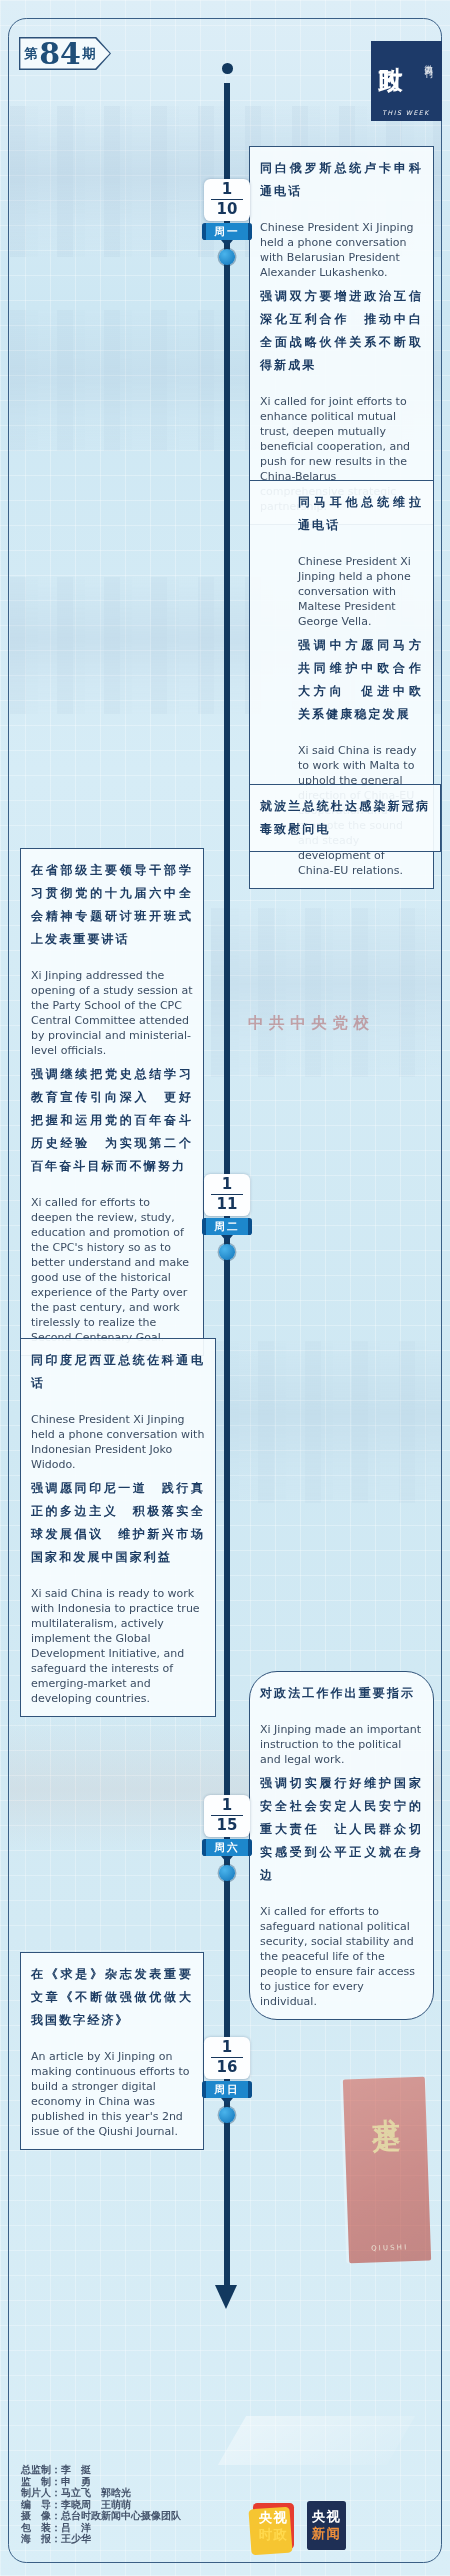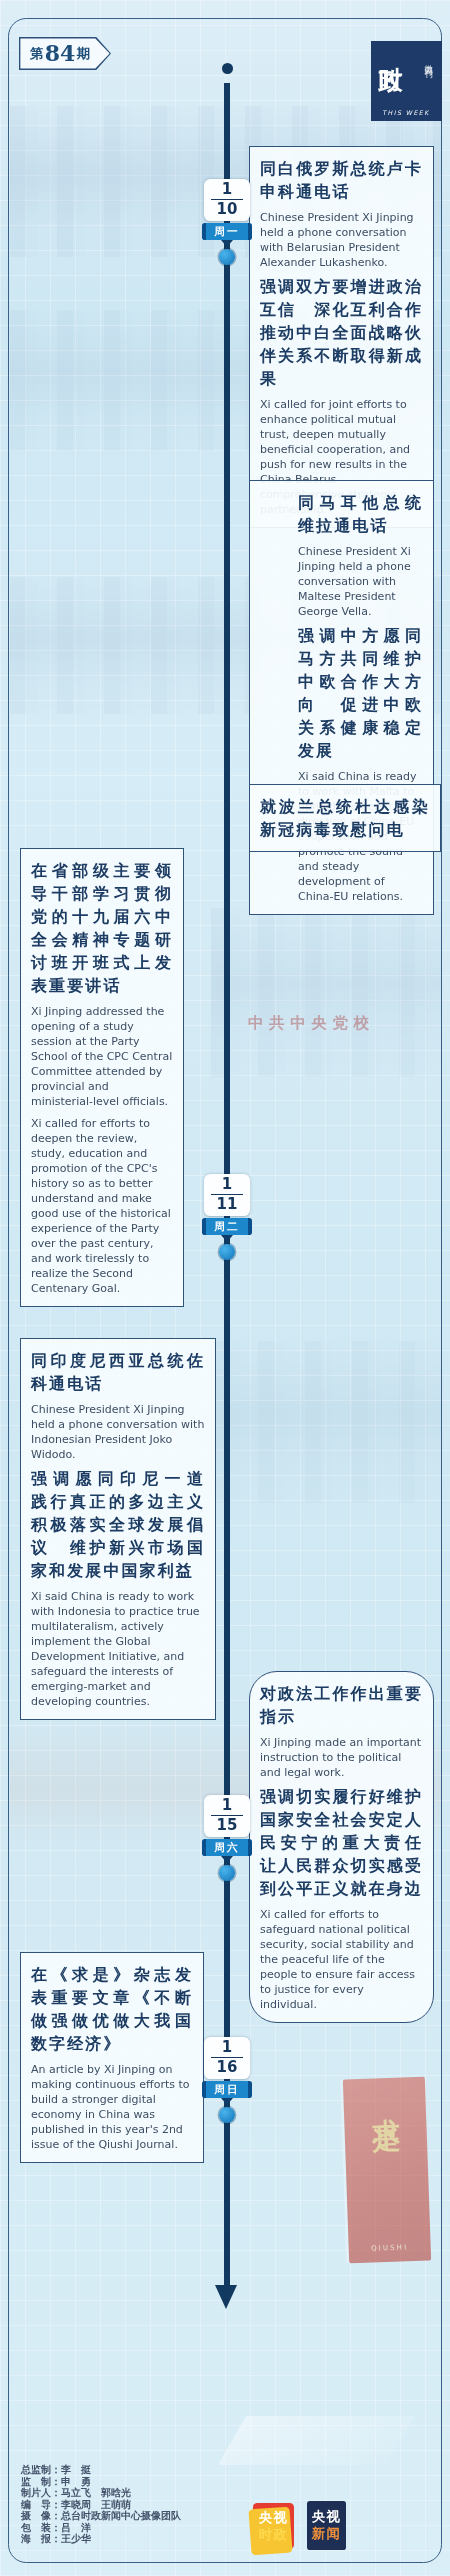--- a/index.html
+++ b/index.html
@@ -44,7 +44,7 @@
     display:flex;align-items:center;justify-content:center;color:#1f4e79;
     font-family:"DejaVu Serif","Liberation Serif",serif;padding-right:10px;}
   .issue-prefix,.issue-suffix{font-size:13.4px;font-weight:bold;}
-  .issue-number{font-size:22px;font-weight:bold;margin:0 1.4px;line-height:23px;}
+  .issue-number{font-size:30px;font-weight:bold;margin:0 1.4px;line-height:23px;}
 
   .wk-logo{position:absolute;left:371px;top:41px;width:71px;height:80px;z-index:3;
     background:#1d3a69;color:#fff;}

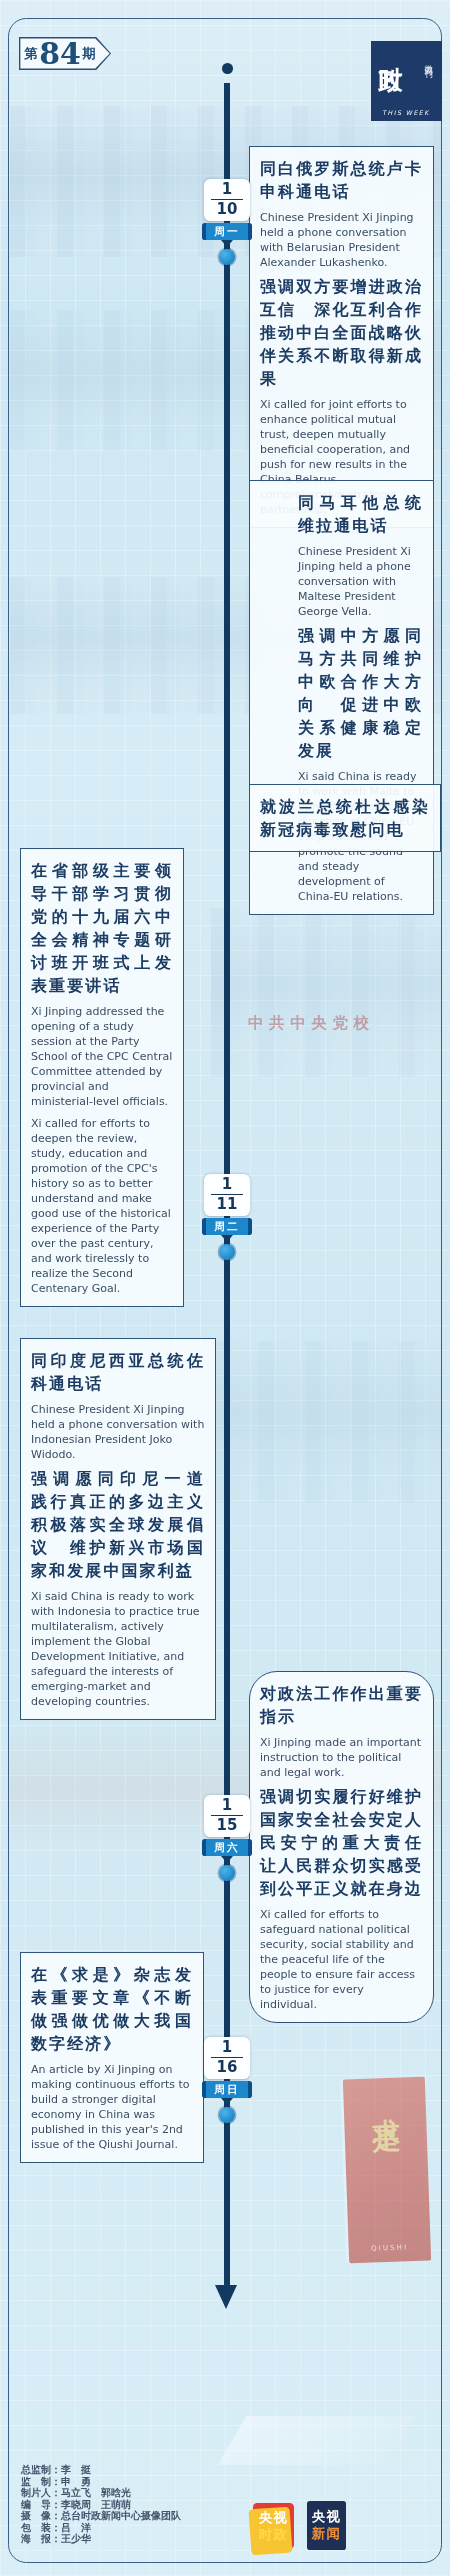--- a/index.html
+++ b/index.html
@@ -80,7 +80,7 @@
   
   .card{position:absolute;z-index:3;background:rgba(246,252,254,.93);
     border:1.4px solid #30537a;padding:7px 10px 8.4px;box-sizing:border-box;}
-  .zh{font-family:"DejaVu Serif","Liberation Serif",serif;font-size:16px;line-height:23px;
+  .zh{font-family:"DejaVu Serif","Liberation Serif",serif;font-size:12px;line-height:23px;
     letter-spacing:2.1px;color:#1c3c63;font-weight:700;margin:2.8px 0 1.4px;text-align:justify;}
   .en{font-size:11px;line-height:15px;color:#3b4d63;margin:7px 0 5px;}
   .en:last-child{margin-bottom:1.4px;}

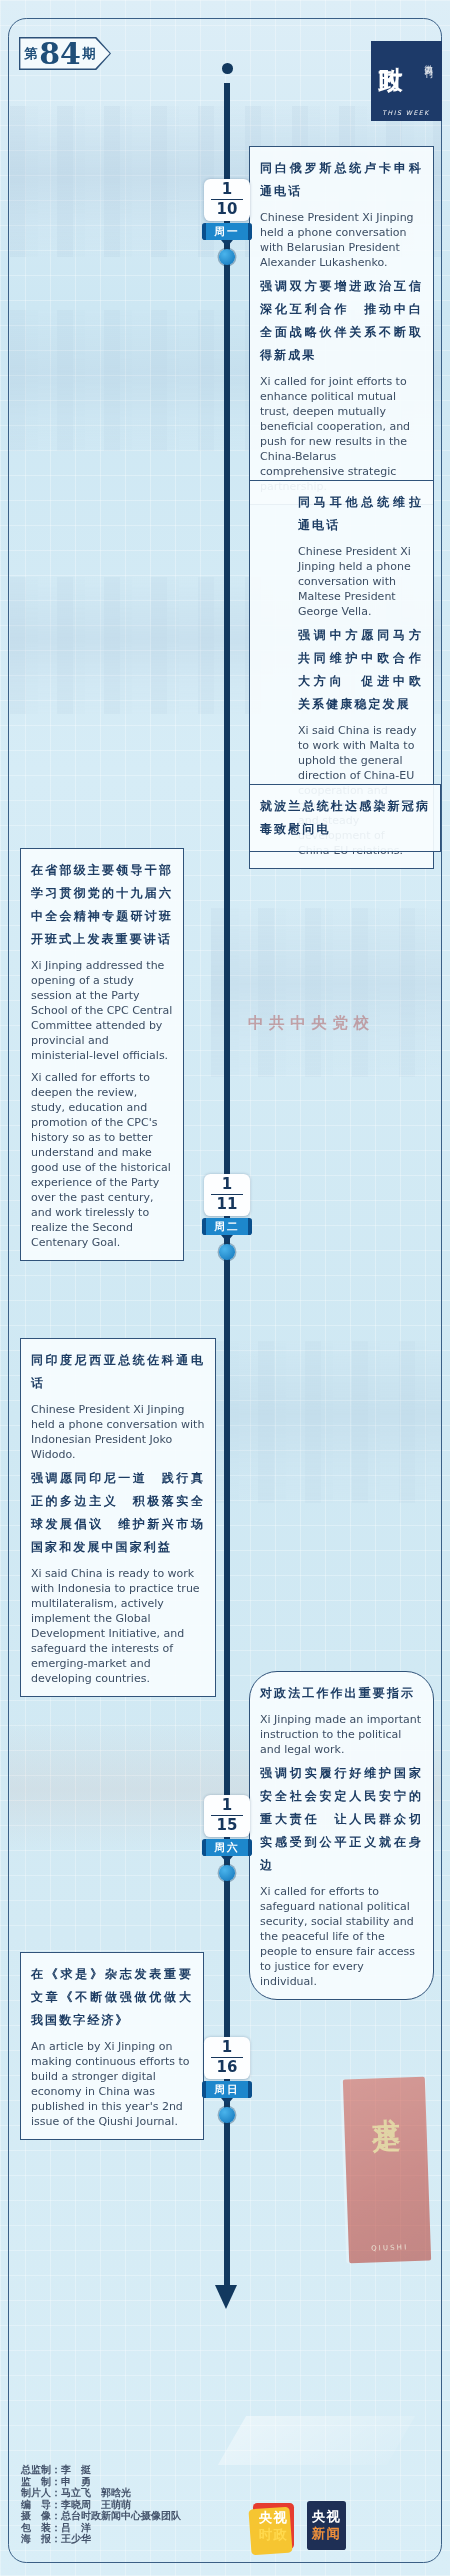--- a/index.html
+++ b/index.html
@@ -82,7 +82,7 @@
     border:1.4px solid #30537a;padding:7px 10px 8.4px;box-sizing:border-box;}
   .zh{font-family:"DejaVu Serif","Liberation Serif",serif;font-size:12px;line-height:23px;
     letter-spacing:2.1px;color:#1c3c63;font-weight:700;margin:2.8px 0 1.4px;text-align:justify;}
-  .en{font-size:11px;line-height:15px;color:#3b4d63;margin:7px 0 5px;}
+  .en{font-size:11px;line-height:15px;color:#3b4d63;margin:17px 0 5px;}
   .en:last-child{margin-bottom:1.4px;}
   #card-r1{left:249px;top:146px;width:185px;}
   #card-r2{left:249px;top:480px;width:185px;padding-left:48px;}

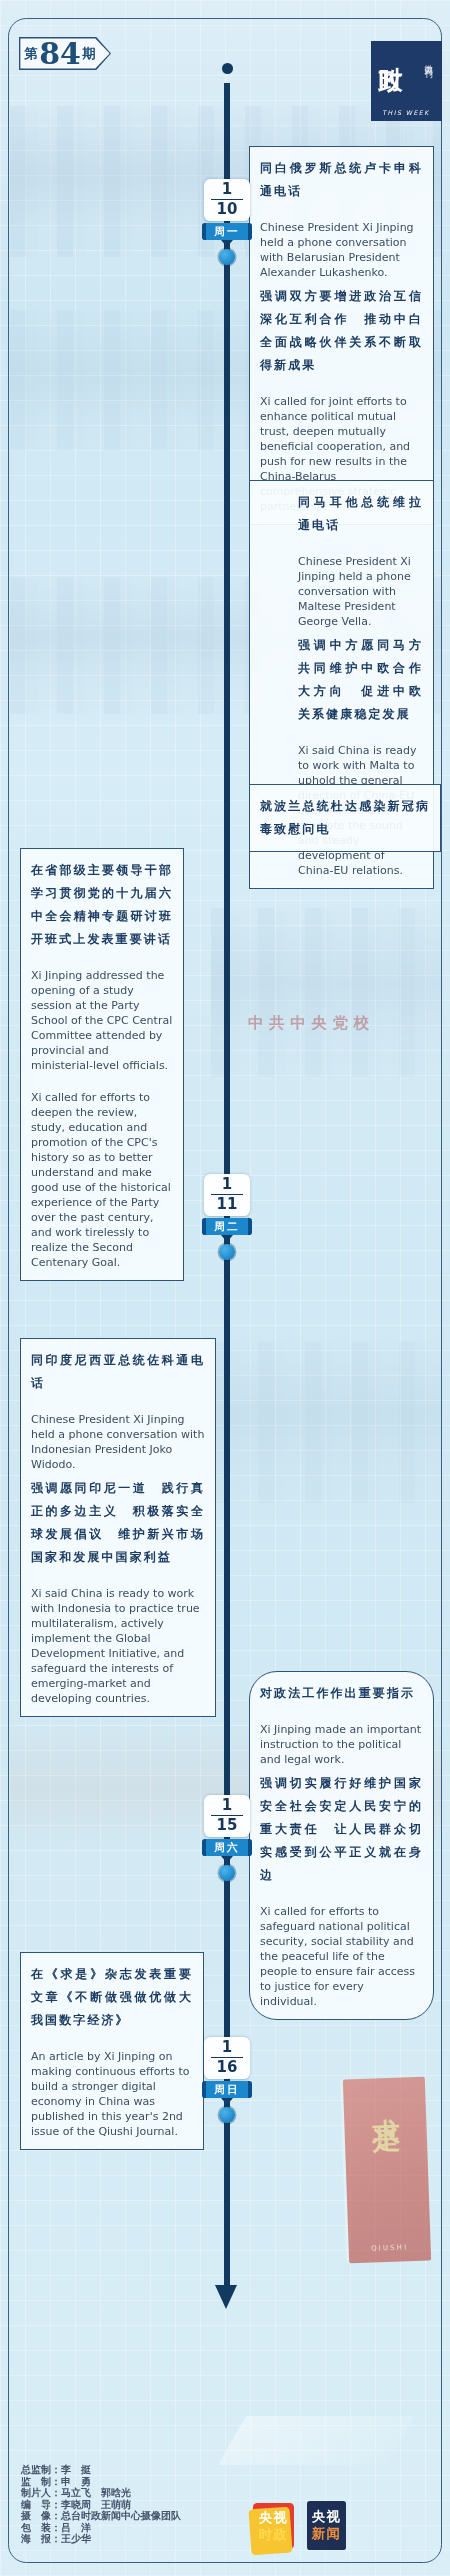--- a/index.html
+++ b/index.html
@@ -87,7 +87,7 @@
   #card-r1{left:249px;top:146px;width:185px;}
   #card-r2{left:249px;top:480px;width:185px;padding-left:48px;}
   #card-r3{left:249px;top:784px;width:192px;}
-  #card-l1{left:20px;top:848px;width:164px;}
+  #card-l1{left:20px;top:848px;width:184px;}
   #card-l2{left:20px;top:1338px;width:196px;}
   #card-r4{left:249px;top:1671px;width:185px;border-radius:28px;}
   #card-l3{left:20px;top:1952px;width:184px;}

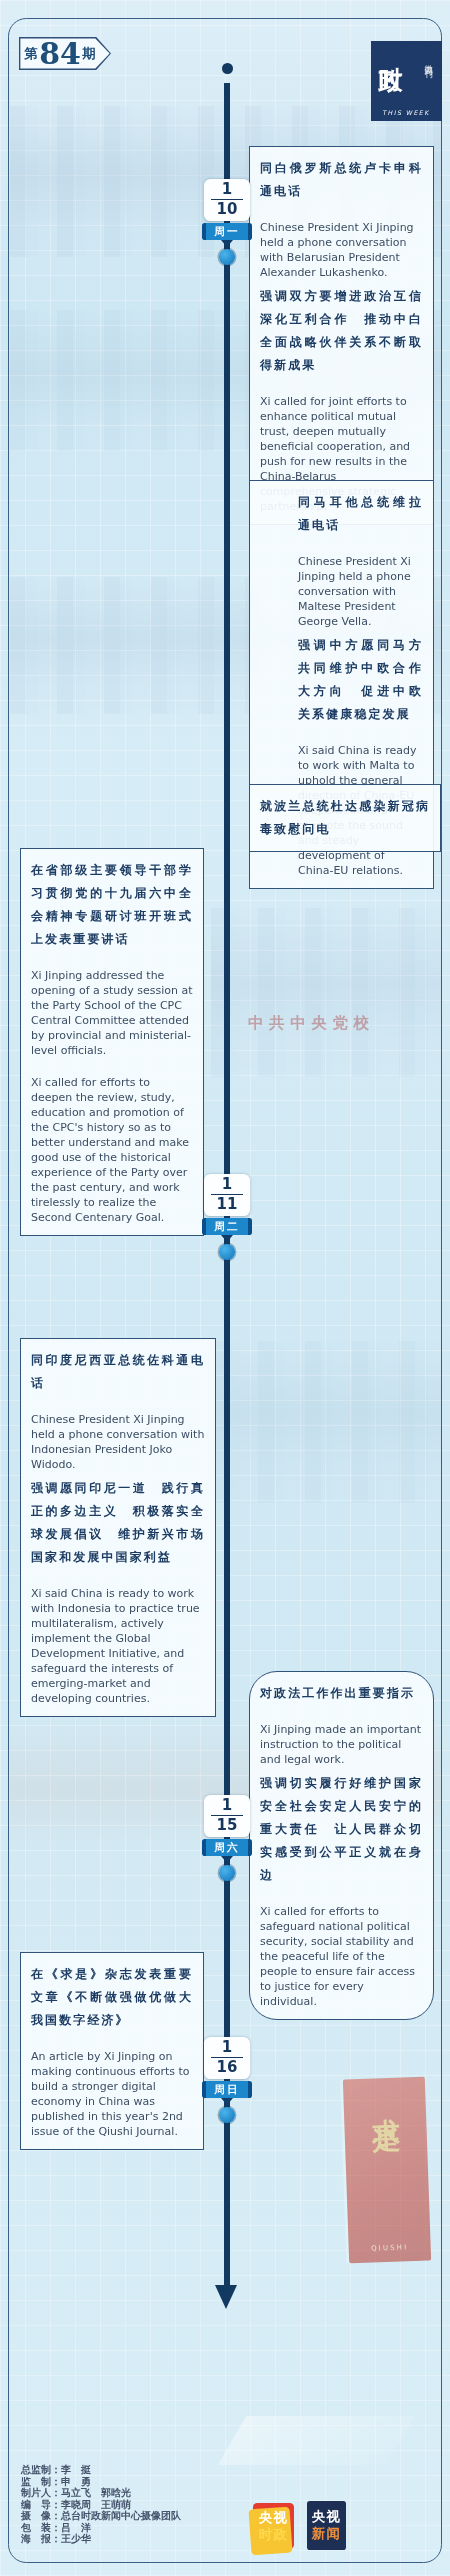--- a/index.html
+++ b/index.html
@@ -214,6 +214,7 @@
   <div class="card" id="card-l1">
     <div class="zh">在省部级主要领导干部学习贯彻党的十九届六中全会精神专题研讨班开班式上发表重要讲话</div>
     <div class="en">Xi Jinping addressed the opening of a study session at the Party School of the CPC Central Committee attended by provincial and ministerial-level officials.</div>
+    <div class="zh">强调继续把党史总结学习教育宣传引向深入　更好把握和运用党的百年奋斗历史经验　为实现第二个百年奋斗目标而不懈努力</div>
     <div class="en">Xi called for efforts to deepen the review, study, education and promotion of the CPC's history so as to better understand and make good use of the historical experience of the Party over the past century, and work tirelessly to realize the Second Centenary Goal.</div>
   </div>
 

